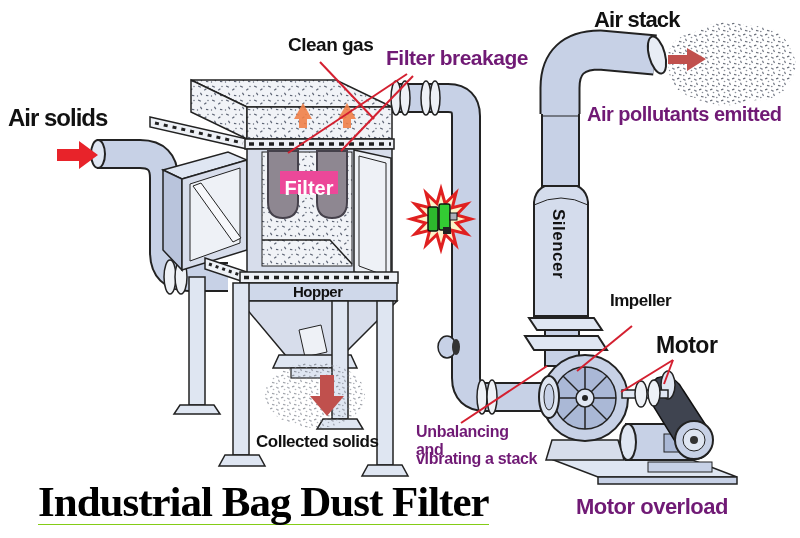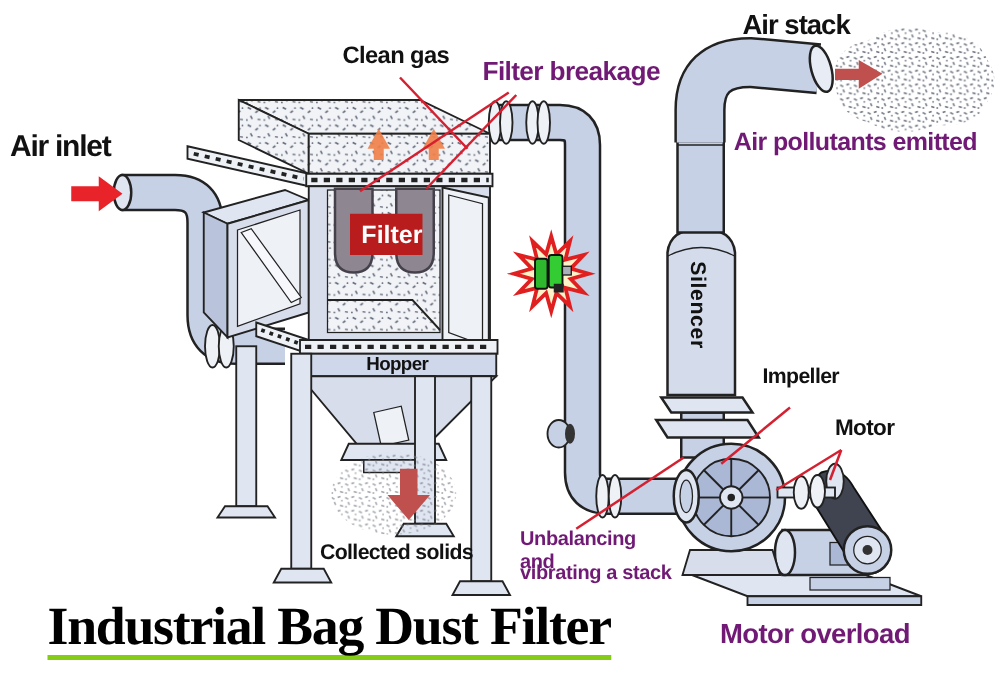--- a/index.html
+++ b/index.html
@@ -225,7 +225,7 @@
 </svg>
 
   <div class="lbl" style="left:8px;top:105px;font-size:24px;letter-spacing:-1px;">Air inlet</div>
-  <div class="lbl" style="left:274px;top:35px;font-size:19px;">Clean gas</div>
+  <div class="lbl" style="left:288px;top:35px;font-size:19px;">Clean gas</div>
   <div class="lbl red" style="left:386px;top:46px;font-size:21px;">Filter breakage</div>
   <div class="lbl" style="left:594px;top:8px;font-size:22px;letter-spacing:-0.8px;">Air stack</div>
   <div class="lbl red" style="left:587px;top:103px;font-size:20px;">Air pollutants emitted</div>

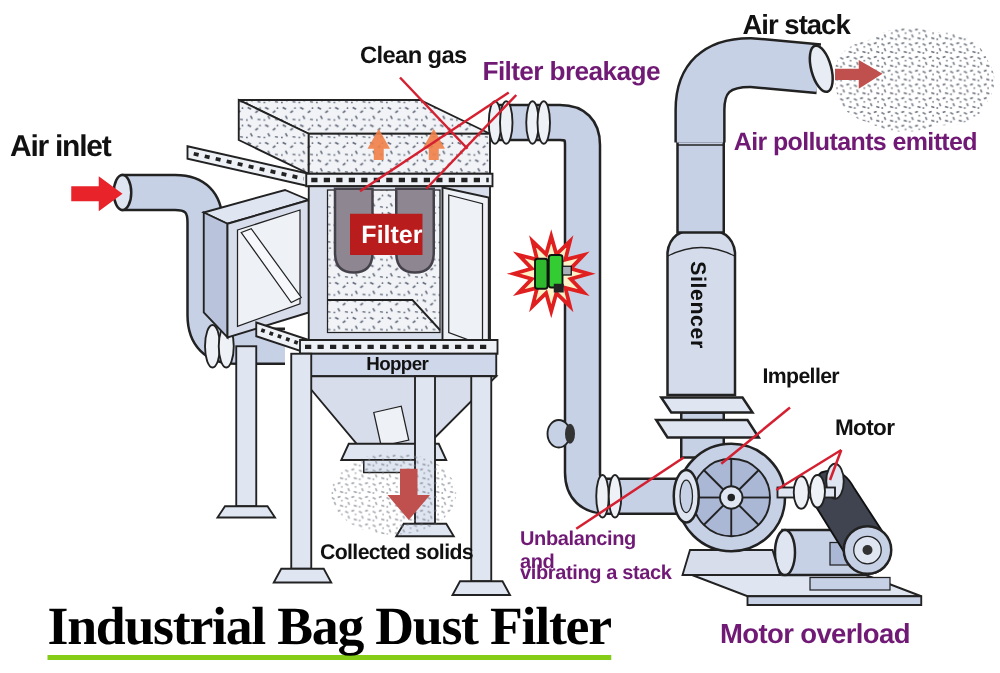--- a/index.html
+++ b/index.html
@@ -224,7 +224,7 @@
   </g>
 </svg>
 
-  <div class="lbl" style="left:8px;top:105px;font-size:24px;letter-spacing:-1px;">Air inlet</div>
+  <div class="lbl" style="left:8px;top:105px;font-size:24px;letter-spacing:-1px;">Air solids</div>
   <div class="lbl" style="left:288px;top:35px;font-size:19px;">Clean gas</div>
   <div class="lbl red" style="left:386px;top:46px;font-size:21px;">Filter breakage</div>
   <div class="lbl" style="left:594px;top:8px;font-size:22px;letter-spacing:-0.8px;">Air stack</div>

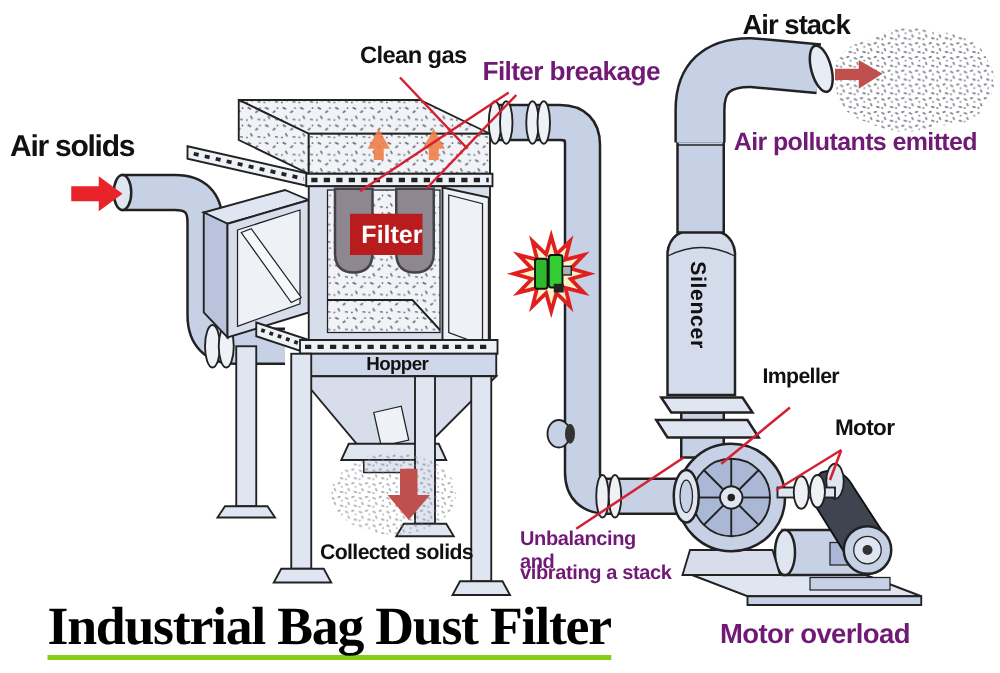--- a/index.html
+++ b/index.html
@@ -9,8 +9,8 @@
   .lbl{position:absolute;font-weight:bold;white-space:nowrap;color:#111;line-height:1.1;
        letter-spacing:-0.5px;}
   .red{color:#701a75;}
-  .filter-chip{position:absolute;left:280px;top:171px;width:58px;height:33px;background:#b91c1c;
-       color:#fff;font-weight:bold;font-size:20px;text-align:right;line-height:35px;letter-spacing:0;}
+  .filter-chip{position:absolute;left:280px;top:171px;width:58px;height:23px;background:#ec4899;
+       color:#fff;font-weight:bold;font-size:20px;text-align:center;line-height:35px;letter-spacing:0;}
   .silencer-lbl{position:absolute;left:558px;top:244px;transform:translate(-50%,-50%) rotate(90deg);
        font-weight:bold;font-size:17px;color:#111;letter-spacing:0.5px;white-space:nowrap;}
   .unb{position:absolute;width:124px;text-align:left;font-weight:bold;font-size:16px;letter-spacing:-0.3px;margin-left:16px;}

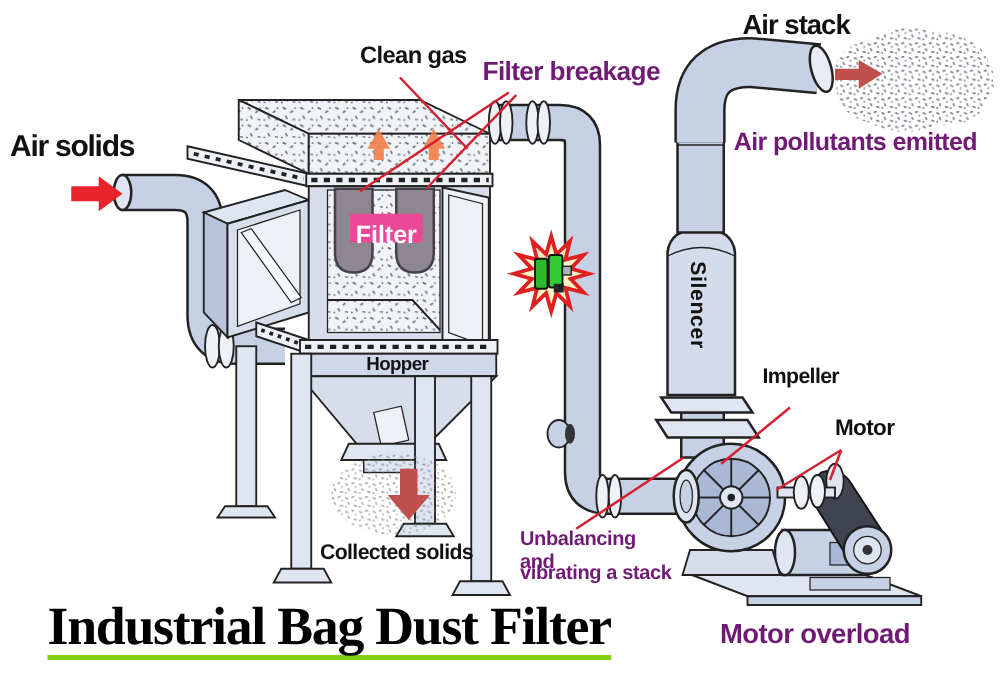--- a/index.html
+++ b/index.html
@@ -236,7 +236,7 @@
   <div class="lbl" style="left:293px;top:284px;font-size:15px;">Hopper</div>
   <div class="lbl" style="left:256px;top:433px;font-size:17px;text-align:center;">Collected solids</div>
   <div class="lbl" style="left:610px;top:292px;font-size:17px;">Impeller</div>
-  <div class="lbl" style="left:656px;top:333px;font-size:18px;margin-left:12px;">Motor</div>
+  <div class="lbl" style="left:656px;top:333px;font-size:23px;">Motor</div>
 
   <div class="unb red" style="left:400px;top:423px;">Unbalancing and</div>
   <div class="unb red" style="left:400px;top:450px;">vibrating a stack</div>

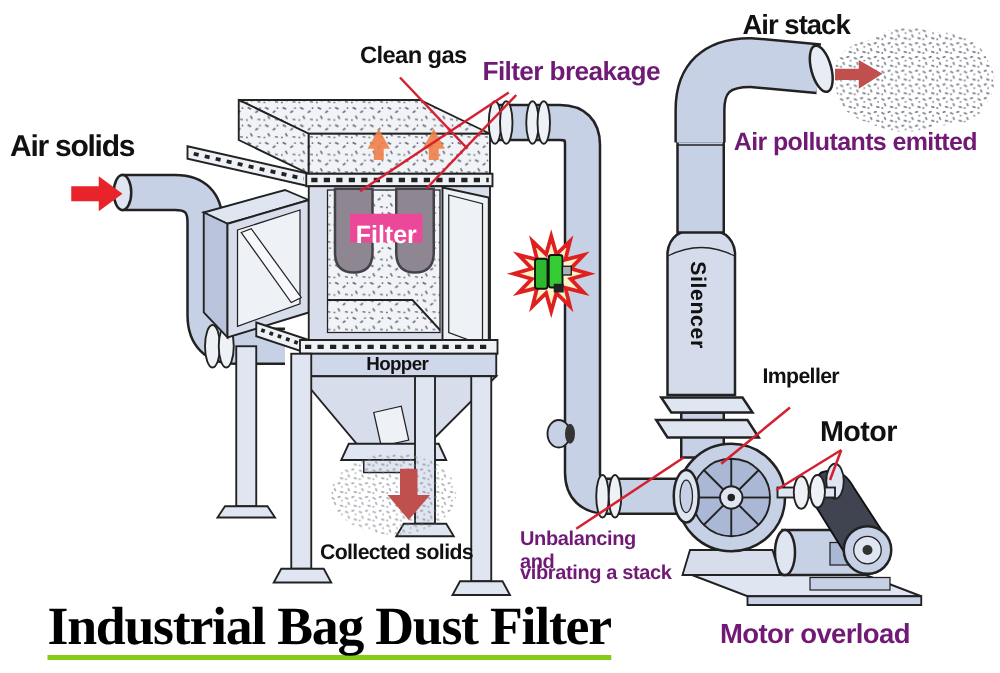--- a/index.html
+++ b/index.html
@@ -16,7 +16,7 @@
   .unb{position:absolute;width:124px;text-align:left;font-weight:bold;font-size:16px;letter-spacing:-0.3px;margin-left:16px;}
   .title{position:absolute;left:38px;top:479px;font-family:"Liberation Serif",serif;
        font-weight:bold;font-size:43px;color:#000;letter-spacing:-1px;white-space:nowrap;
-       border-bottom:4px solid #84cc16;padding-bottom:0px;line-height:1.05;}
+       border-bottom:1px solid #84cc16;padding-bottom:0px;line-height:1.05;}
 </style>
 </head>
 <body>

